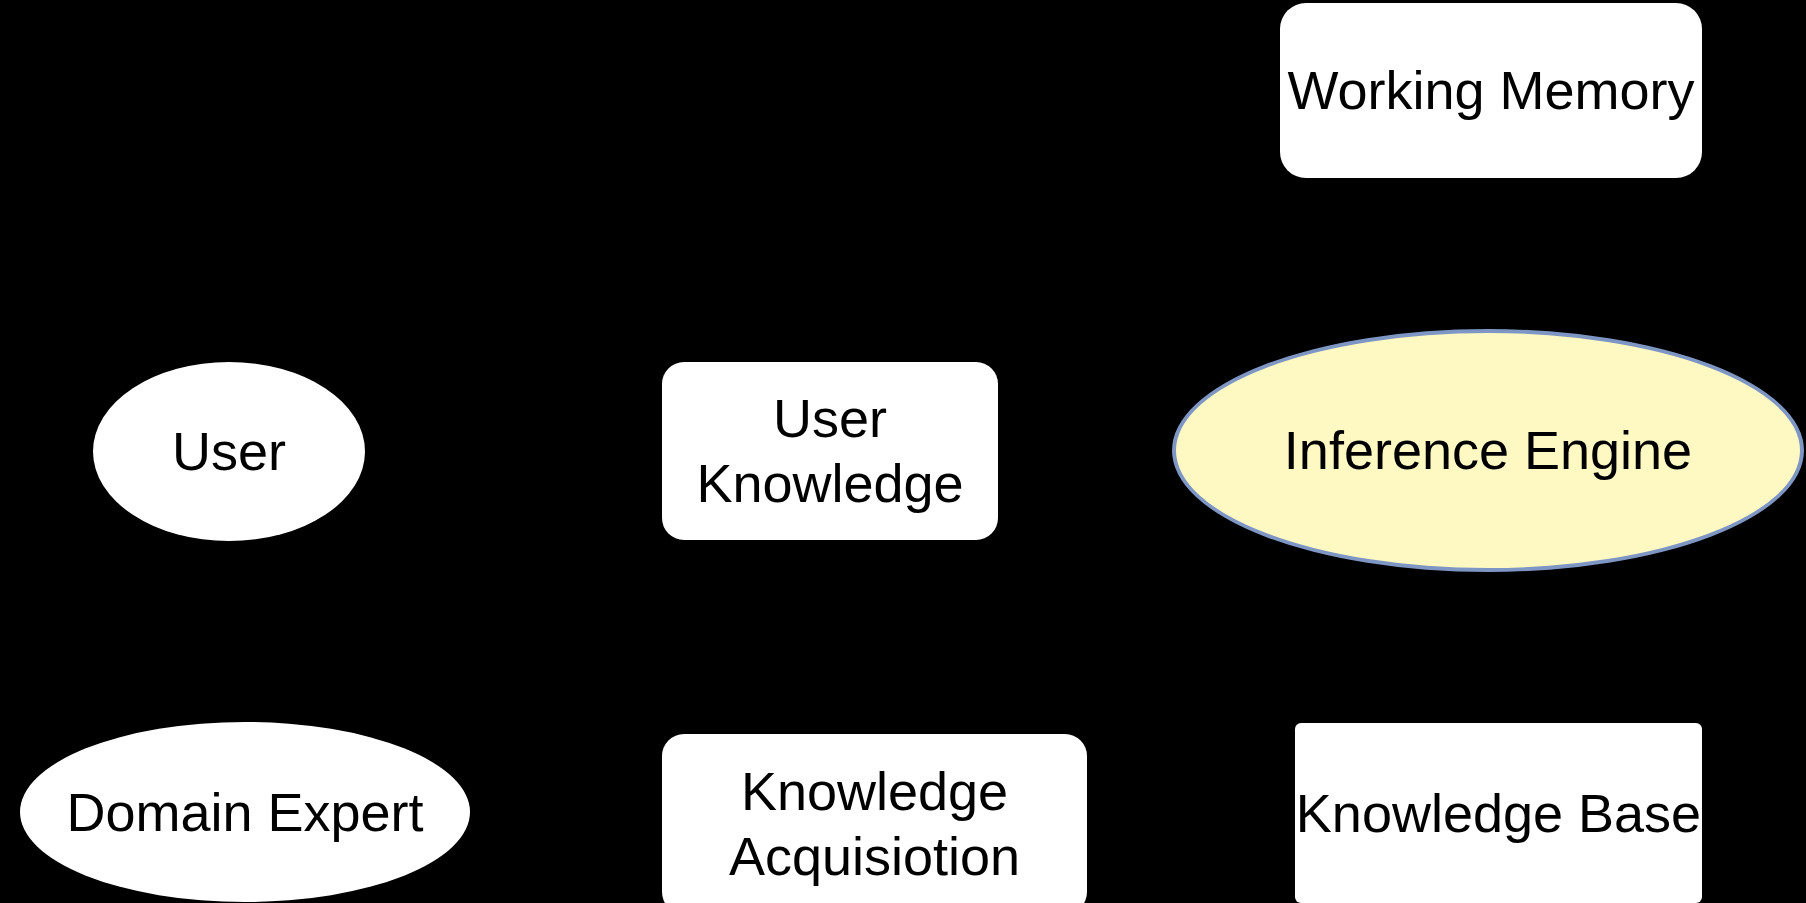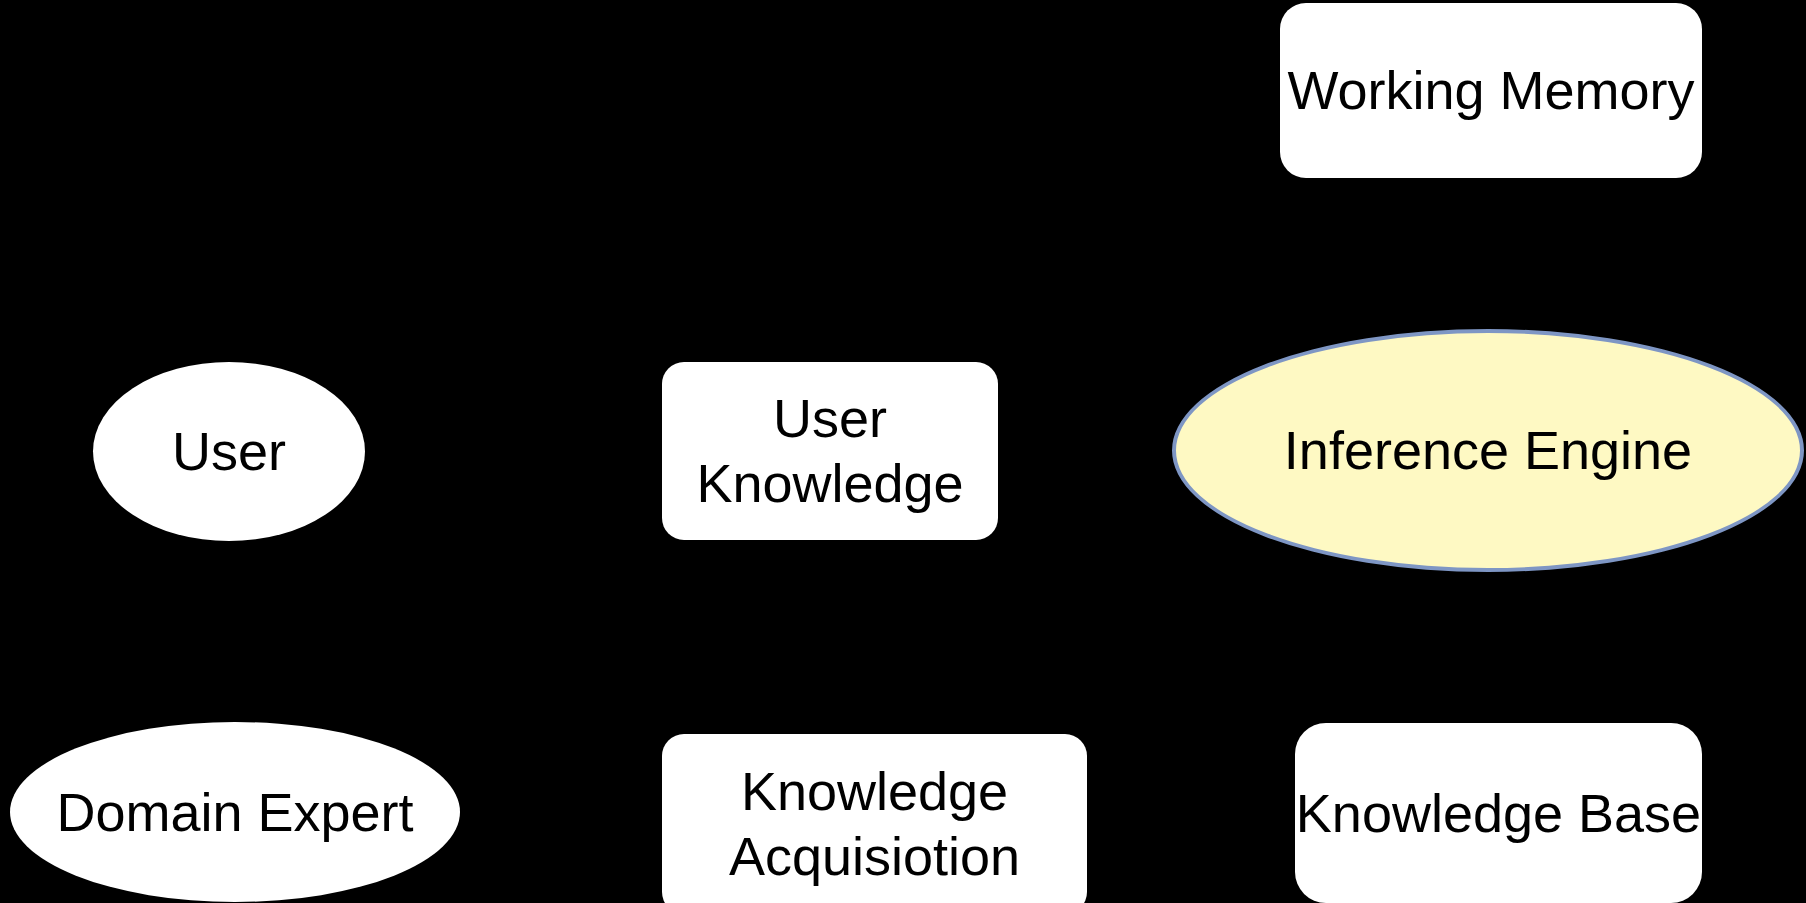--- a/index.html
+++ b/index.html
@@ -50,7 +50,7 @@
     background: #fef9c3;
     border: 4px solid #7e96c4;
   }
-  .n-domain-expert    { left: 10px;    top: 722px; width: 450px; height: 180px; }
+  .n-domain-expert    { left: 20px;    top: 722px; width: 450px; height: 180px; }
   .n-knowledge-acq    { left: 662px;  top: 722px; width: 425px; height: 180px; border-radius: 22px; margin-top: 12px; }
   .n-knowledge-base   { left: 1295px; top: 723px; width: 407px; height: 180px; border-radius: 31px; }
 </style>

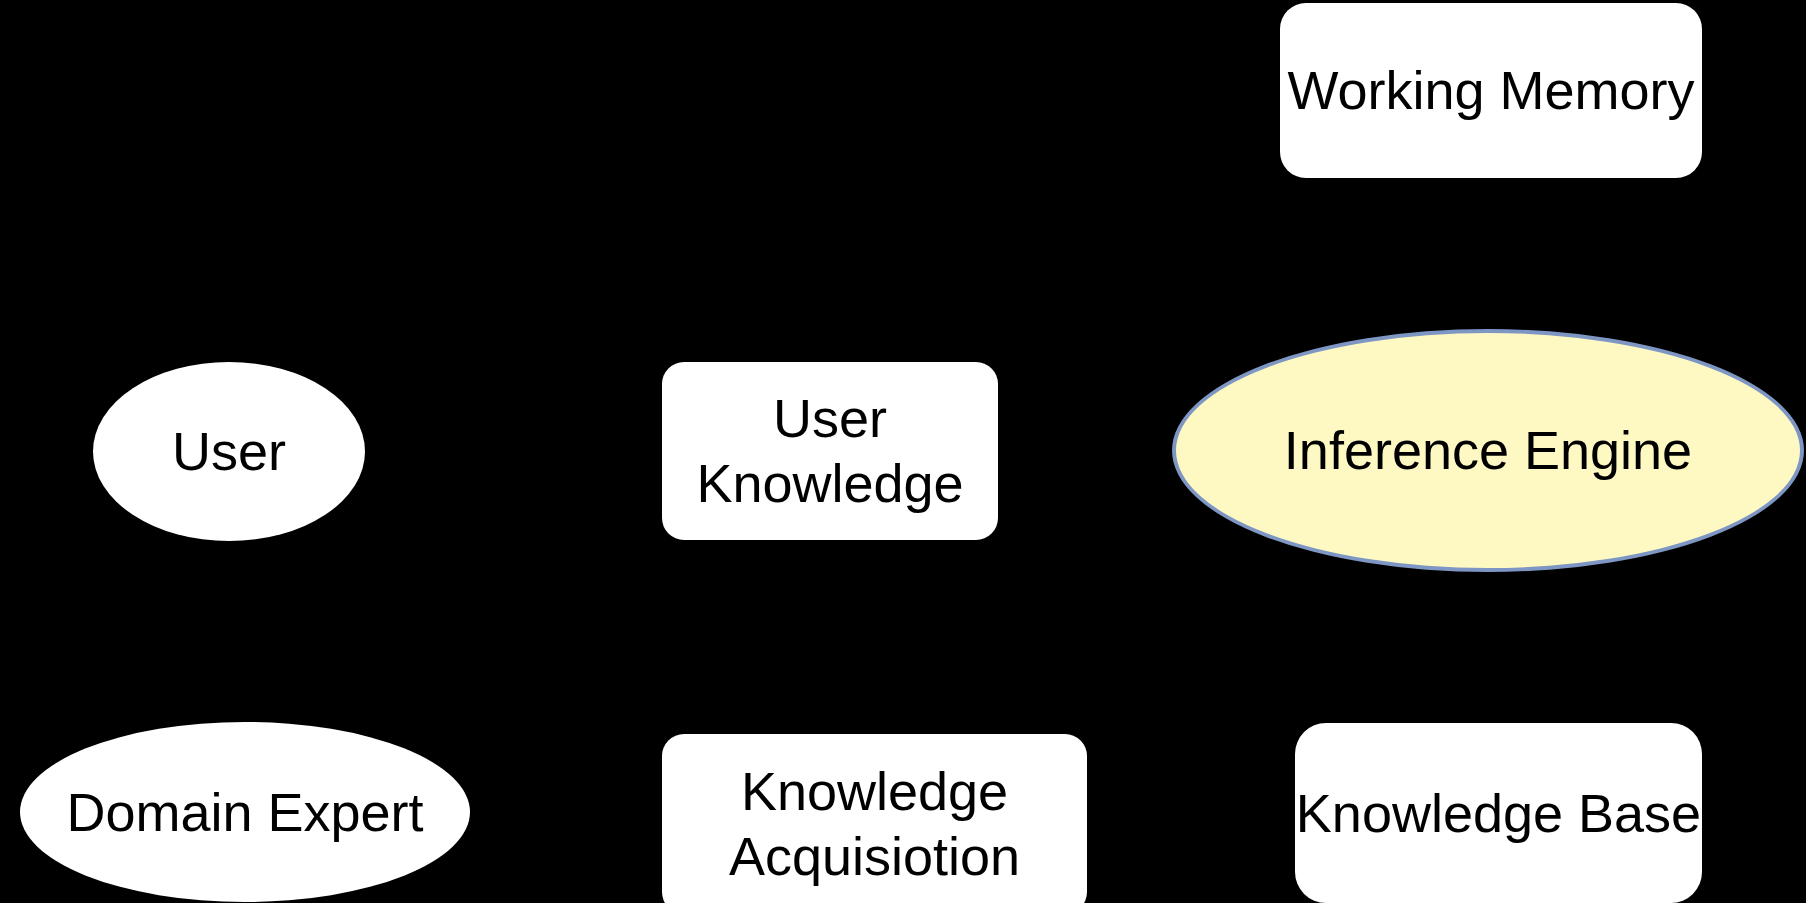--- a/index.html
+++ b/index.html
@@ -52,7 +52,7 @@
   }
   .n-domain-expert    { left: 20px;    top: 722px; width: 450px; height: 180px; }
   .n-knowledge-acq    { left: 662px;  top: 722px; width: 425px; height: 180px; border-radius: 22px; margin-top: 12px; }
-  .n-knowledge-base   { left: 1295px; top: 723px; width: 407px; height: 180px; border-radius: 31px; }
+  .n-knowledge-base   { left: 1295px; top: 723px; width: 407px; height: 180px; border-radius: 6px; }
 </style>
 </head>
 <body>

